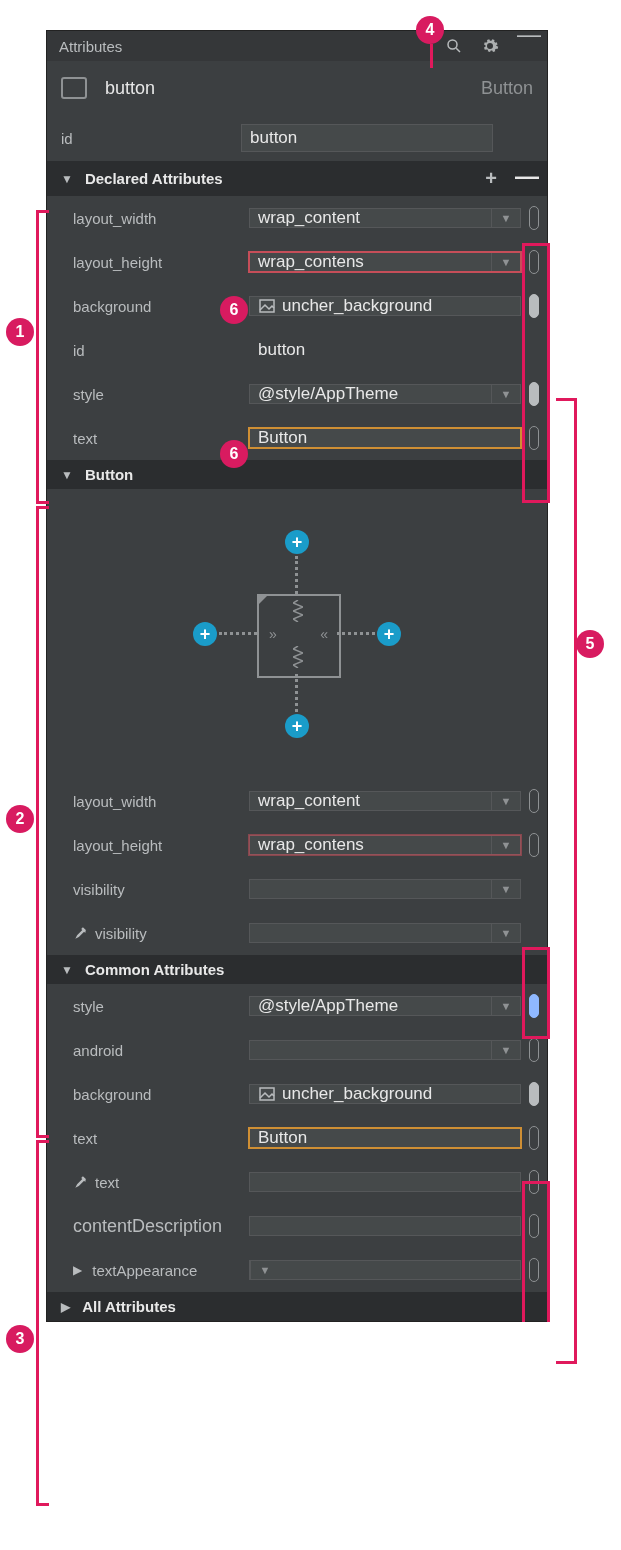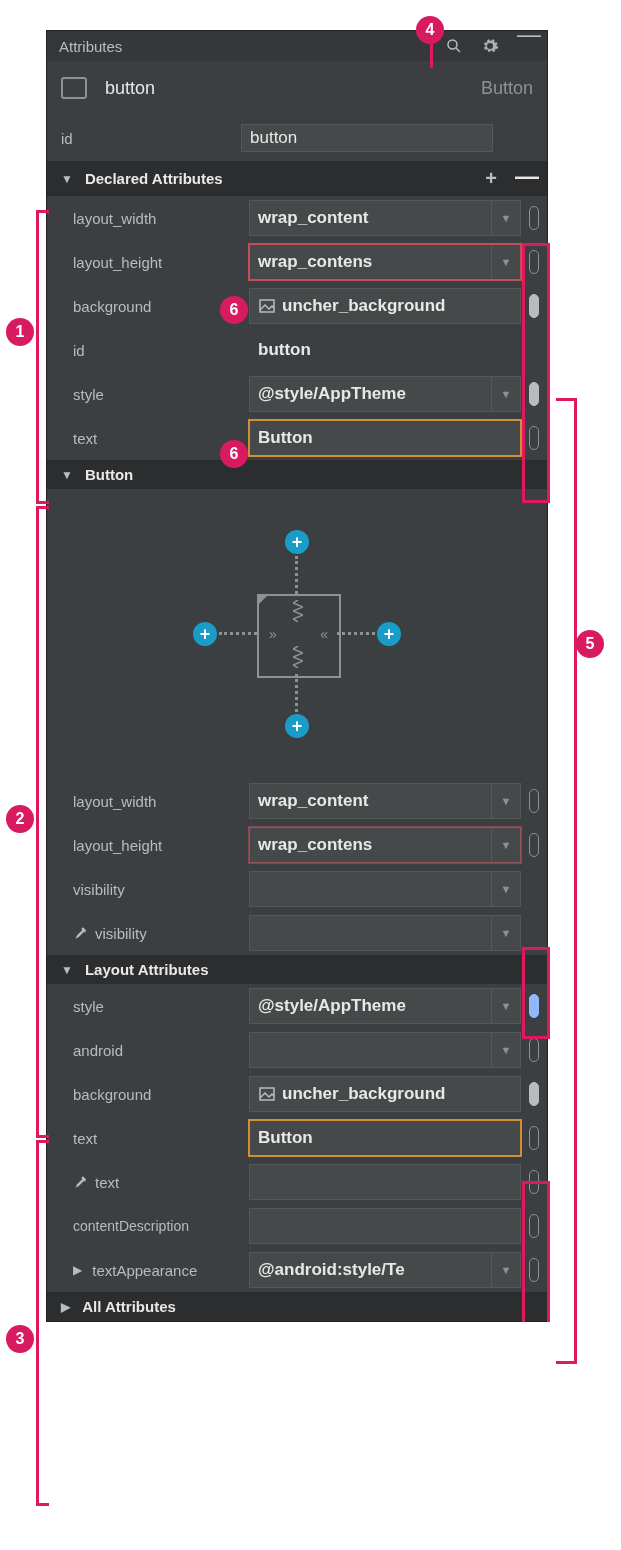--- a/index.html
+++ b/index.html
@@ -77,10 +77,9 @@
     display:flex;align-items:center;
     background:var(--bg-input);
     border:1px solid var(--border);
-    height:36px;
+    height:20px;
     box-sizing:border-box;
     overflow:hidden;
-    font-weight:bold;
   }
   .attr-val.noborder{border:1px solid transparent;background:transparent;}
   .attr-val .dd{width:28px;text-align:center;color:var(--text-dim);border-left:1px solid var(--border);align-self:stretch;display:flex;align-items:center;justify-content:center;font-size:11px;}

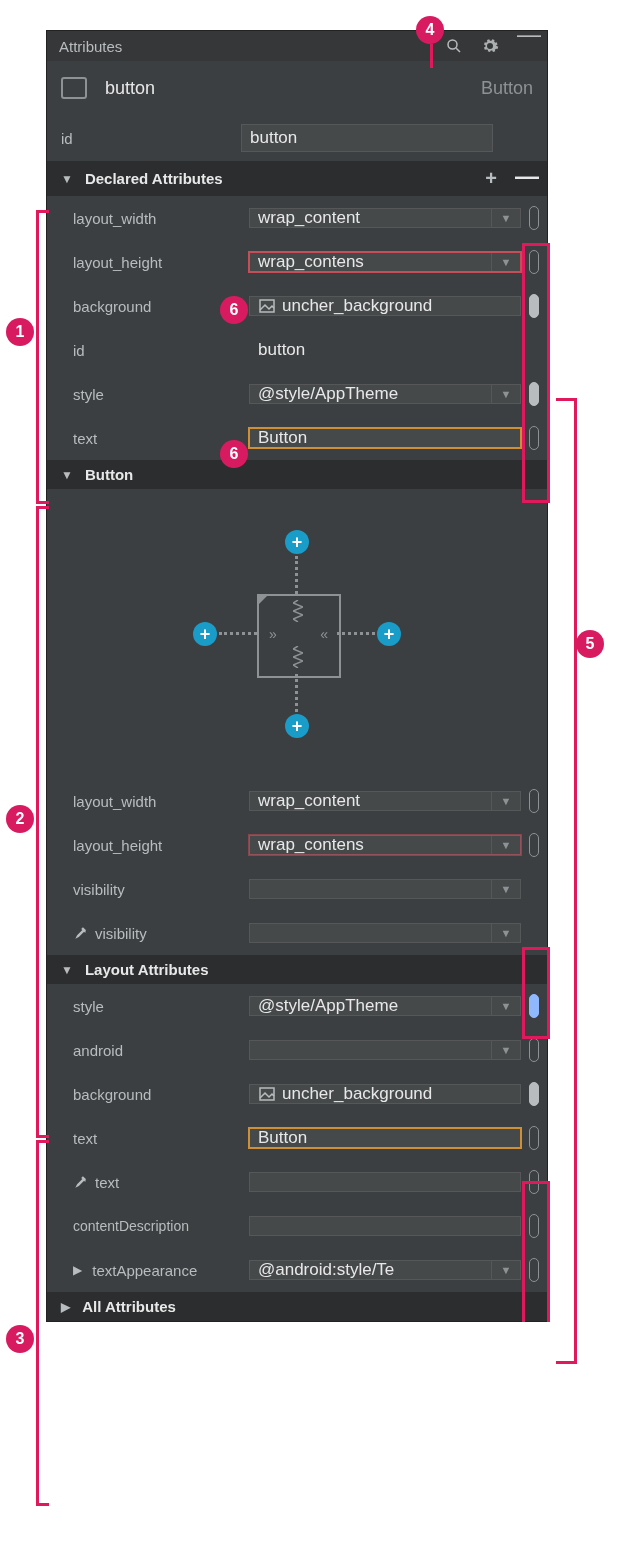--- a/index.html
+++ b/index.html
@@ -308,7 +308,7 @@
 
   <div class="section-head">
     <span class="tri">▼</span>
-    <span>Layout Attributes</span>
+    <span>Common Attributes</span>
   </div>
 
   <div class="attr-row">

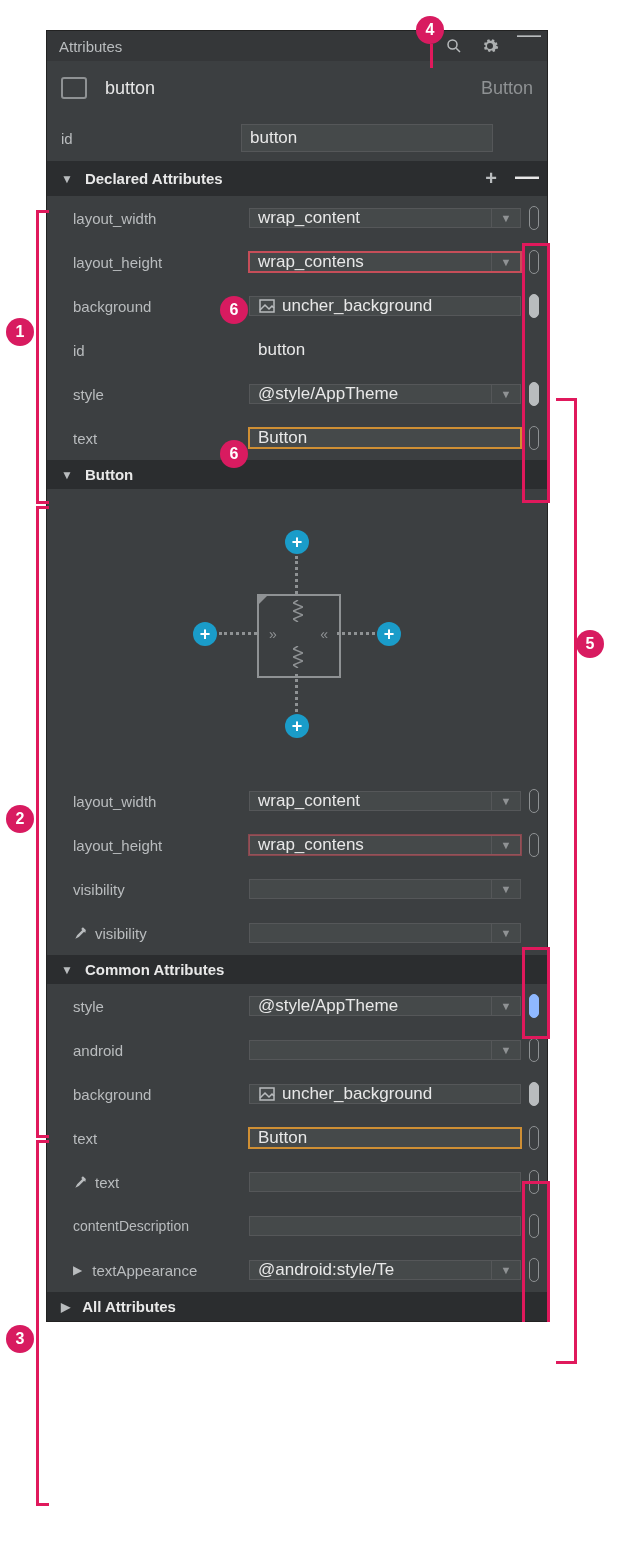--- a/index.html
+++ b/index.html
@@ -369,7 +369,7 @@
   </div>
 
   <div class="attr-row">
-    <span class="attr-label" style="font-size:14px">contentDescription</span>
+    <span class="attr-label" style="font-size:18px">contentDescription</span>
     <span class="attr-val">
       <span class="txt"></span>
     </span>

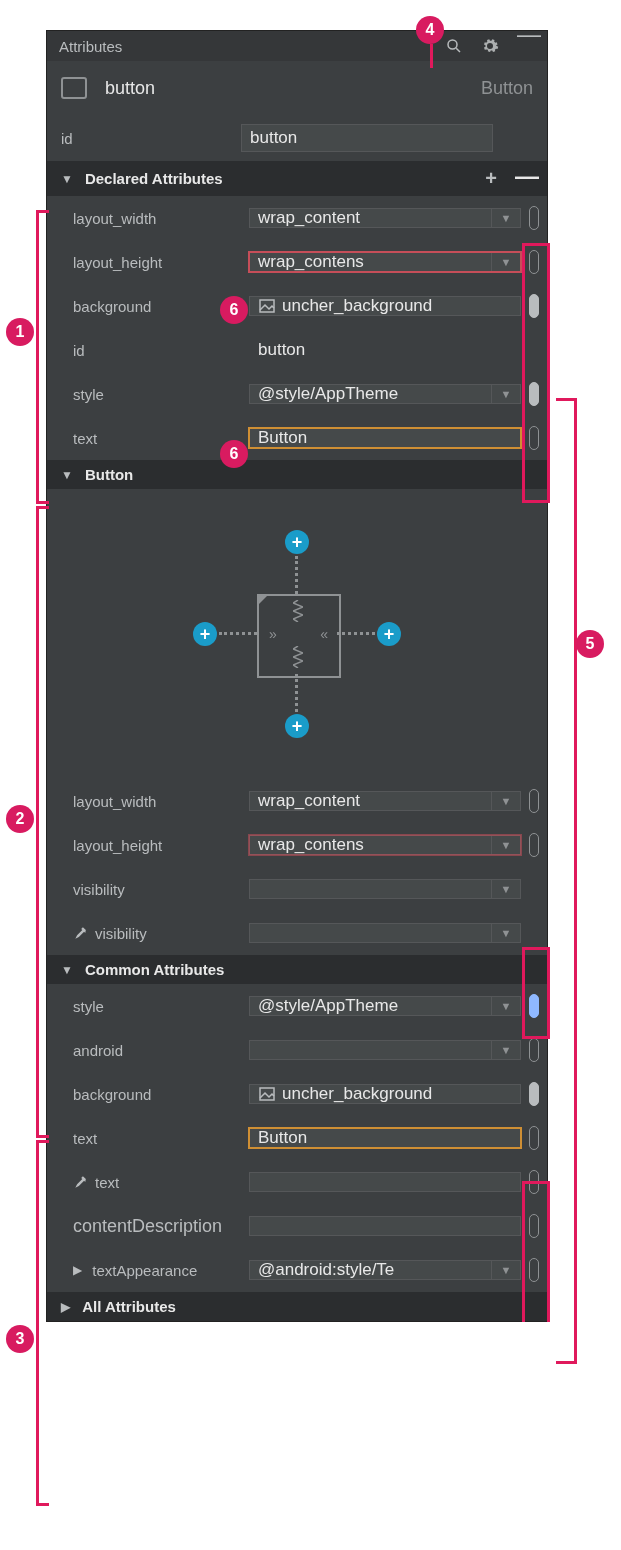--- a/index.html
+++ b/index.html
@@ -382,7 +382,6 @@
       <span>textAppearance</span>
     </span>
     <span class="attr-val">
-      <span class="txt">@android:style/Te</span>
       <span class="dd">▼</span>
     </span>
     <span class="indicator"></span>

